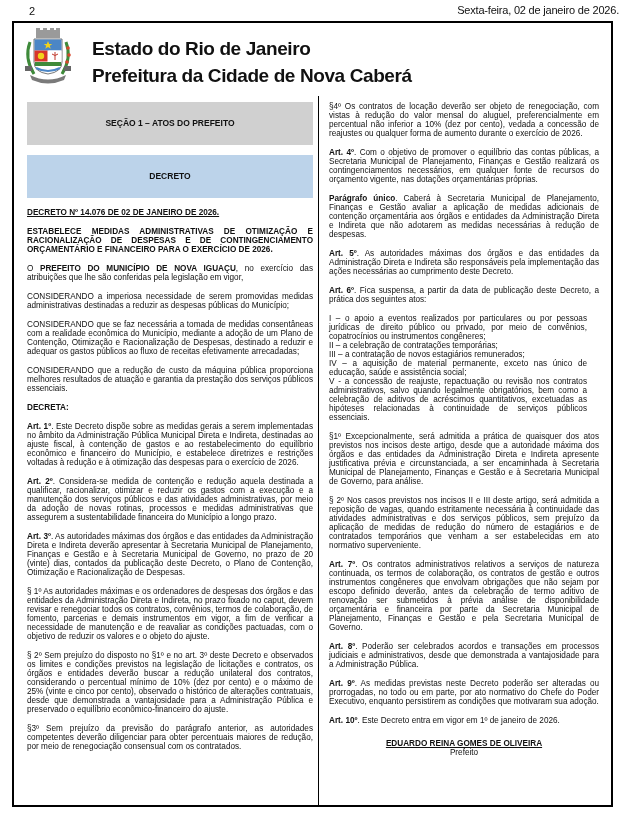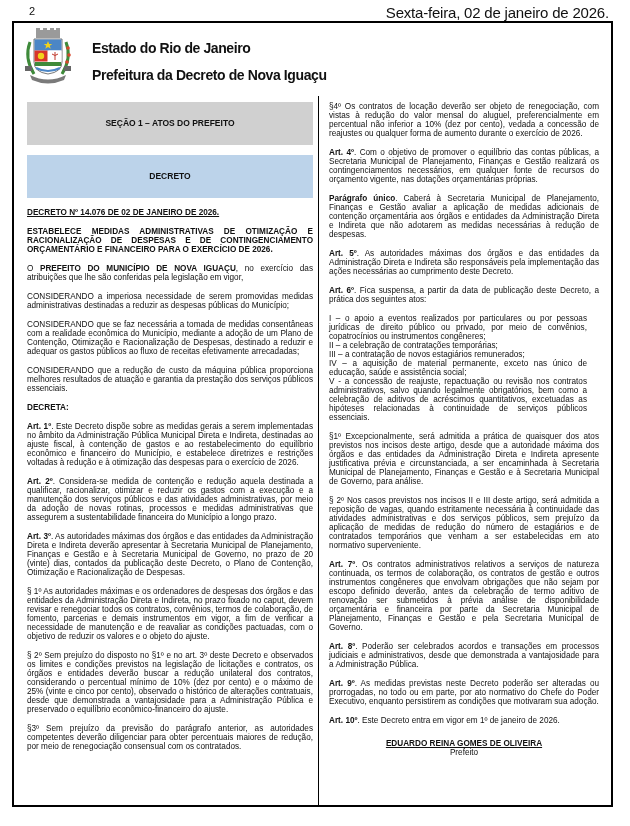--- a/index.html
+++ b/index.html
@@ -6,7 +6,7 @@
   body { width:630px; height:826px; position:relative; overflow:hidden;
          font-family:"Liberation Sans", sans-serif; color:#111; }
   .page-num { position:absolute; left:29px; top:5px; font-size:11px; }
-  .page-date { position:absolute; right:21px; top:4px; font-size:15px; letter-spacing:-0.2px; }
+  .page-date { position:absolute; right:11px; top:4px; font-size:11px; letter-spacing:-0.2px; }
   .frame { position:absolute; left:12px; top:21px; width:601px; height:786px;
            border:2px solid #000; box-sizing:border-box; }
   .logo { position:absolute; left:22px; top:28px; width:52px; height:58px; }

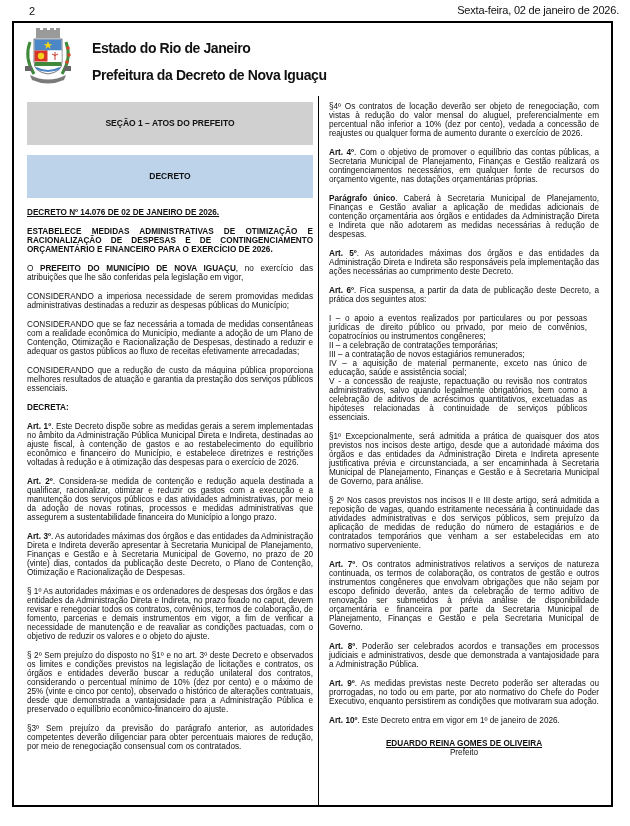--- a/index.html
+++ b/index.html
@@ -10,7 +10,7 @@
   .frame { position:absolute; left:12px; top:21px; width:601px; height:786px;
            border:2px solid #000; box-sizing:border-box; }
   .logo { position:absolute; left:22px; top:28px; width:52px; height:58px; }
-  .title { position:absolute; left:92px; top:35px; font-size:14px; font-weight:bold;
+  .title { position:absolute; left:92px; top:35px; font-size:19px; font-weight:bold;
            line-height:27px; letter-spacing:-0.4px; }
   .col { position:absolute; font-size:8.2px; line-height:9px; text-align:justify; }
   .col-left { left:27px; top:102px; width:286px; }

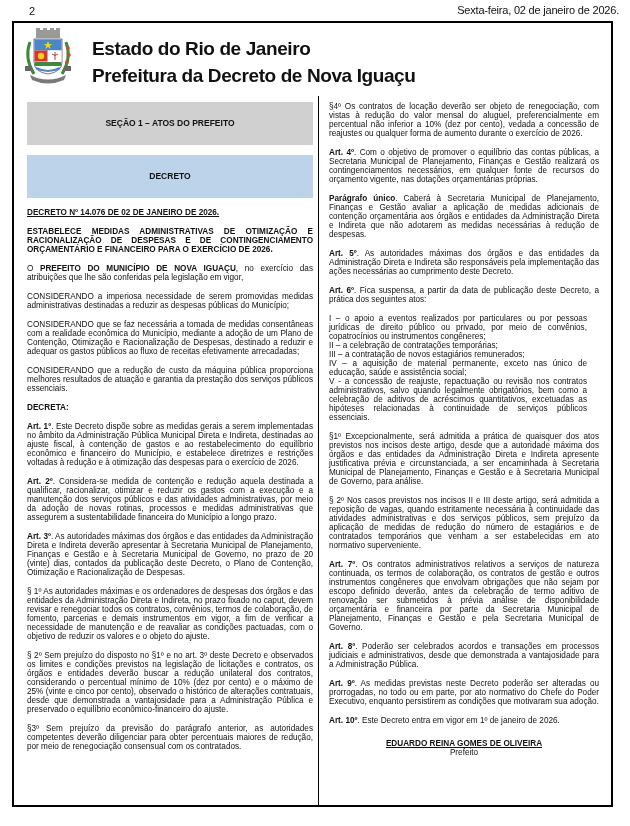--- a/index.html
+++ b/index.html
@@ -67,7 +67,7 @@
 
 <div class="title">
   <div>Estado do Rio de Janeiro</div>
-  <div>Prefeitura da Decreto de Nova Iguaçu</div>
+  <div>Prefeitura da Cidade de Nova Caberá</div>
 </div>
 
 <div class="divider"></div>

